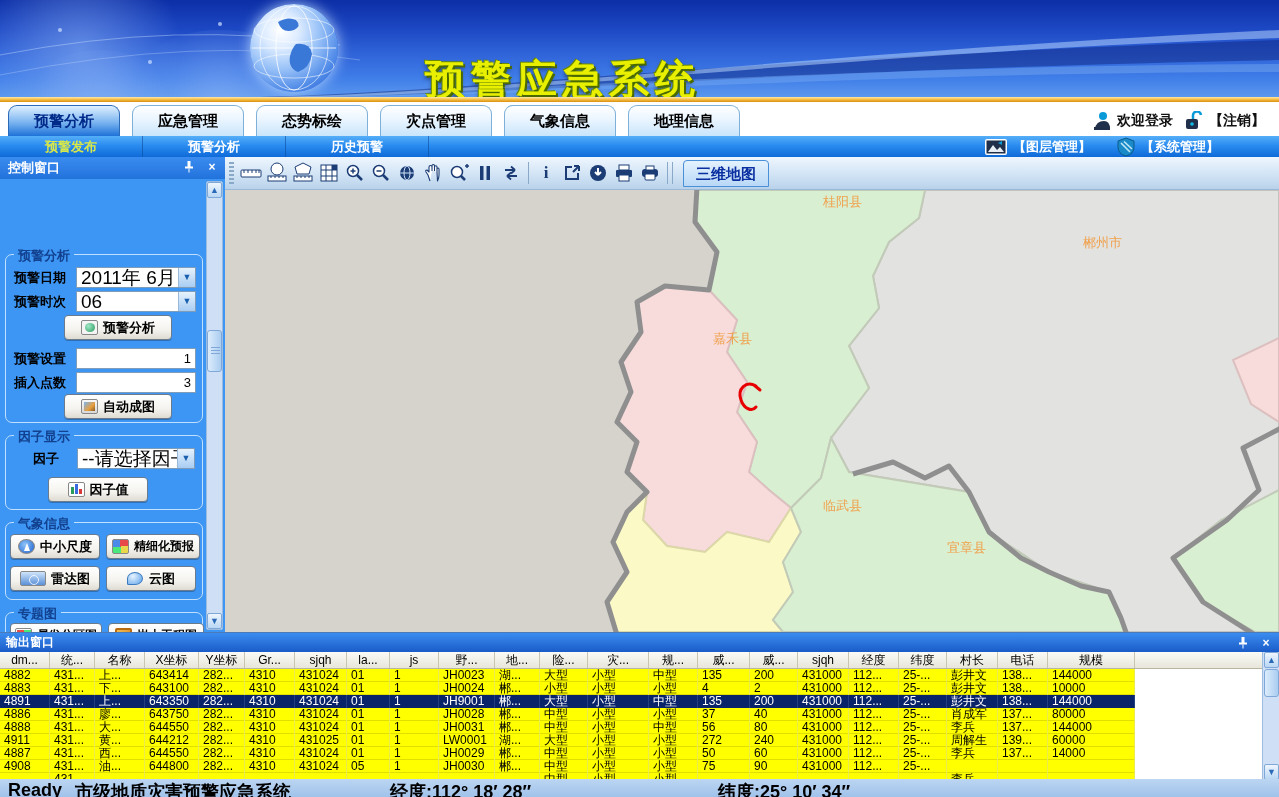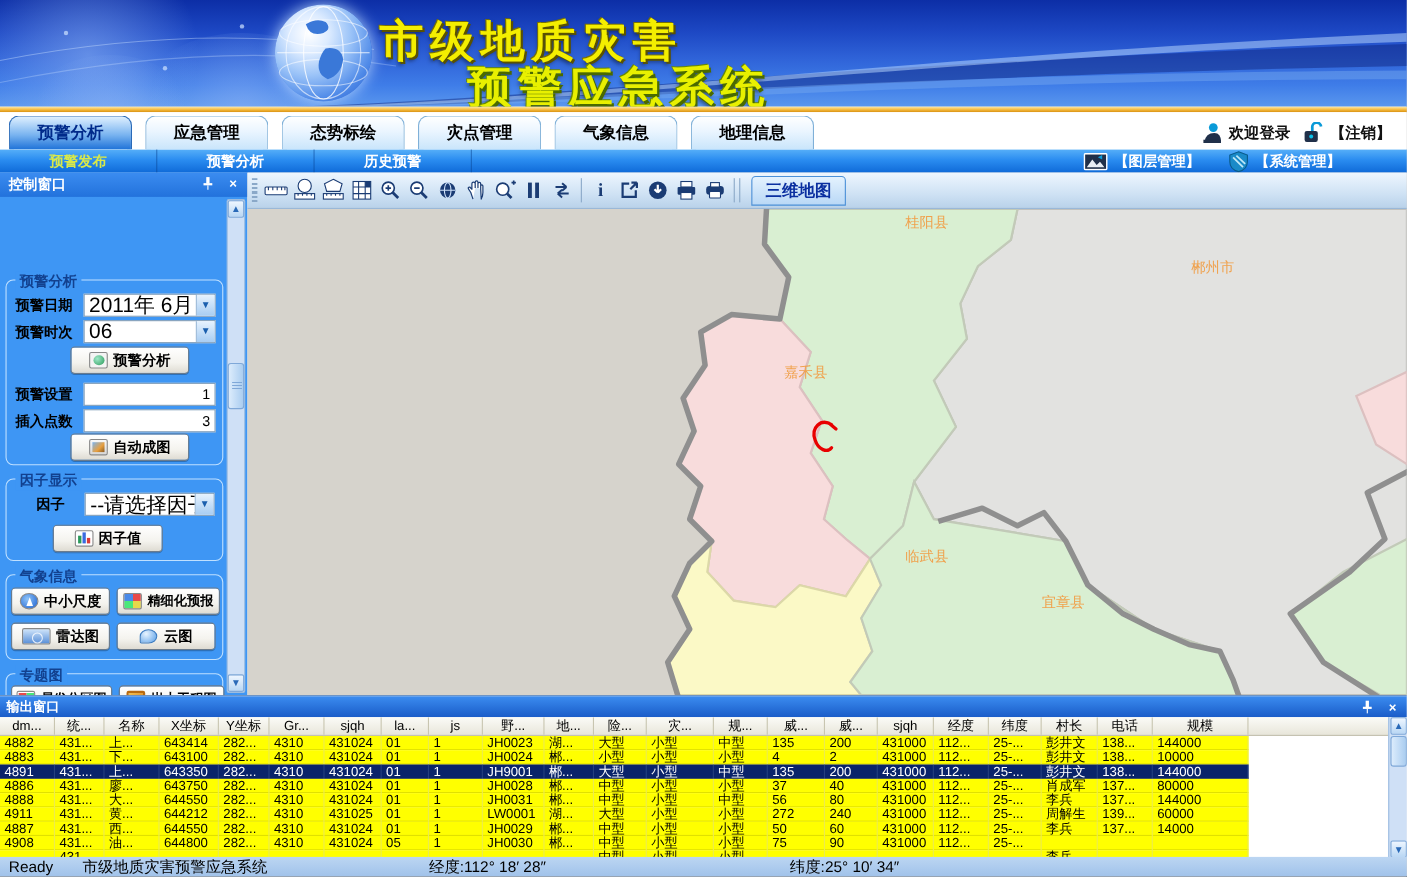--- a/index.html
+++ b/index.html
@@ -174,7 +174,6 @@
         <path d="M46,40 q14,-2 16,10 q-2,14 -14,18 q-10,-4 -8,-16 q2,-8 6,-12 Z" fill="#3a78d8"></path>
       </svg>
     </div>
-    <div class="title-l1">市级地质灾害</div>
     <div class="title-l2">预警应急系统</div>
   </div>
   <div id="orange-line"></div>

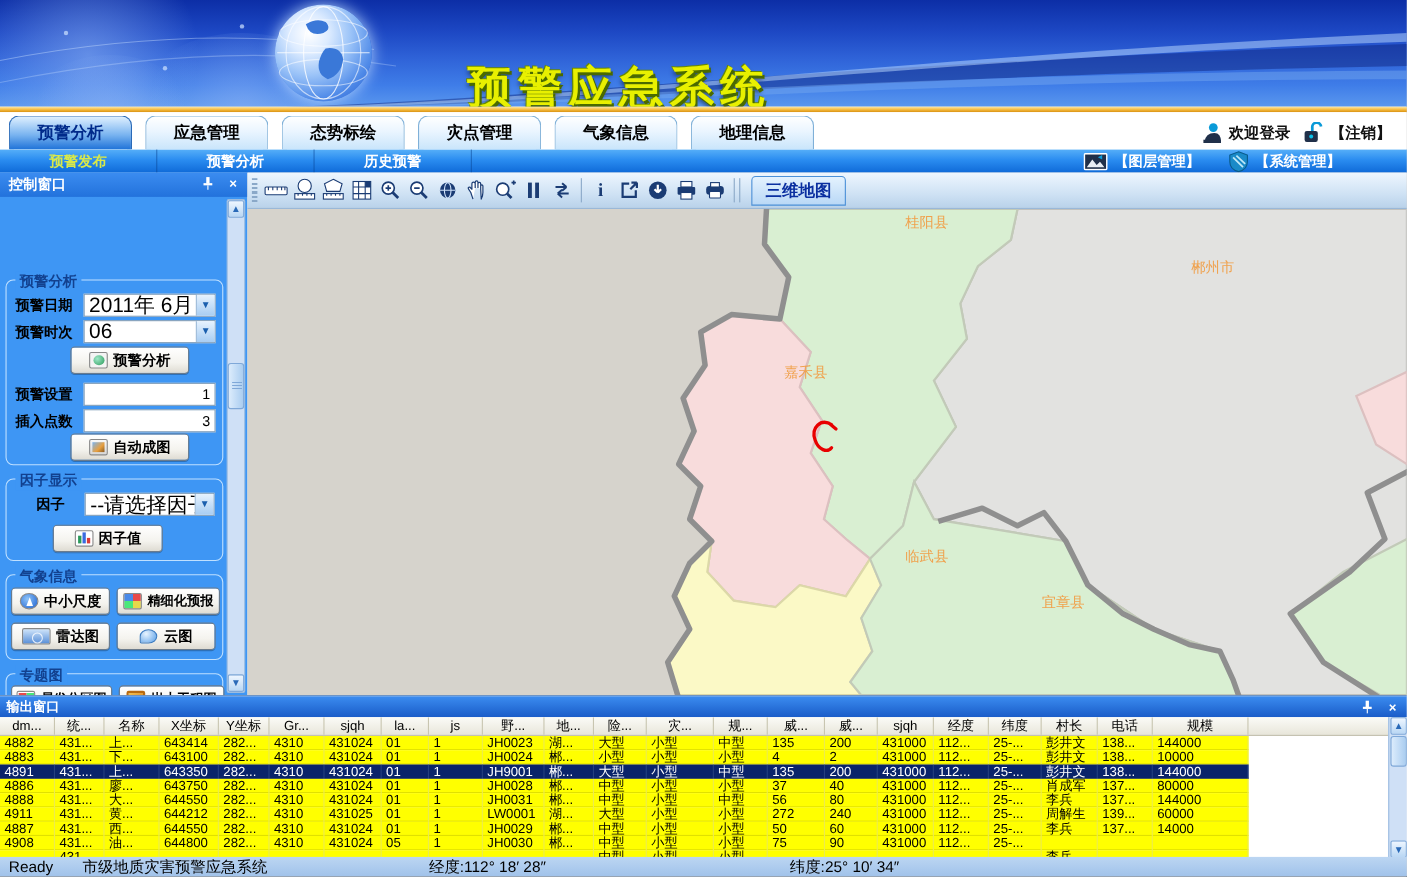--- a/index.html
+++ b/index.html
@@ -140,7 +140,7 @@
     background:linear-gradient(90deg,#dcecfc,#aacdf0); border:1px solid #7fa8d8; border-radius:3px; cursor:grab; }
   
   #statusbar { position:absolute; left:0; top:779px; width:1279px; height:18px;
-    background:linear-gradient(180deg,#bcd6f2,#a0c2ea); font-size:14px; color:#000; }
+    background:linear-gradient(180deg,#bcd6f2,#a0c2ea); font-size:18px; color:#000;font-weight:bold; }
   #statusbar span { position:absolute; top:1px; white-space:nowrap; }
   .pin-ic svg, .x-ic { display:block; }
 </style>

